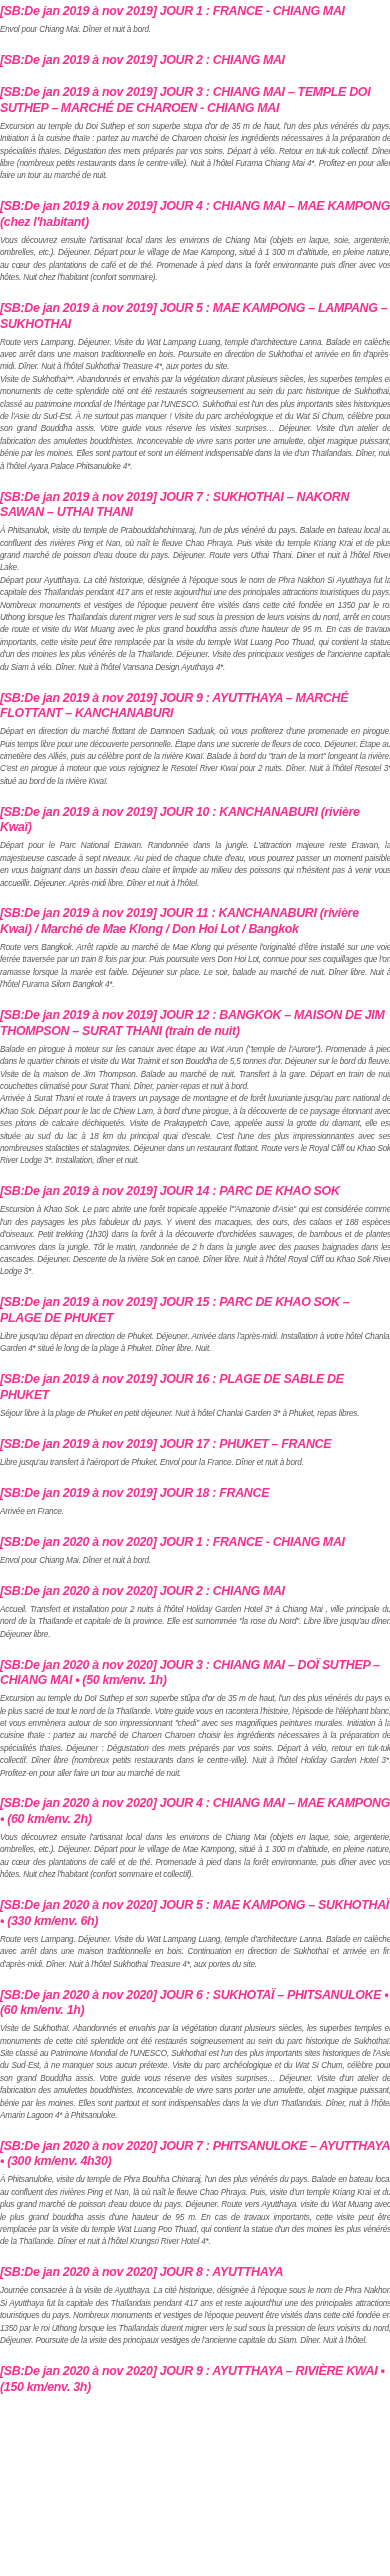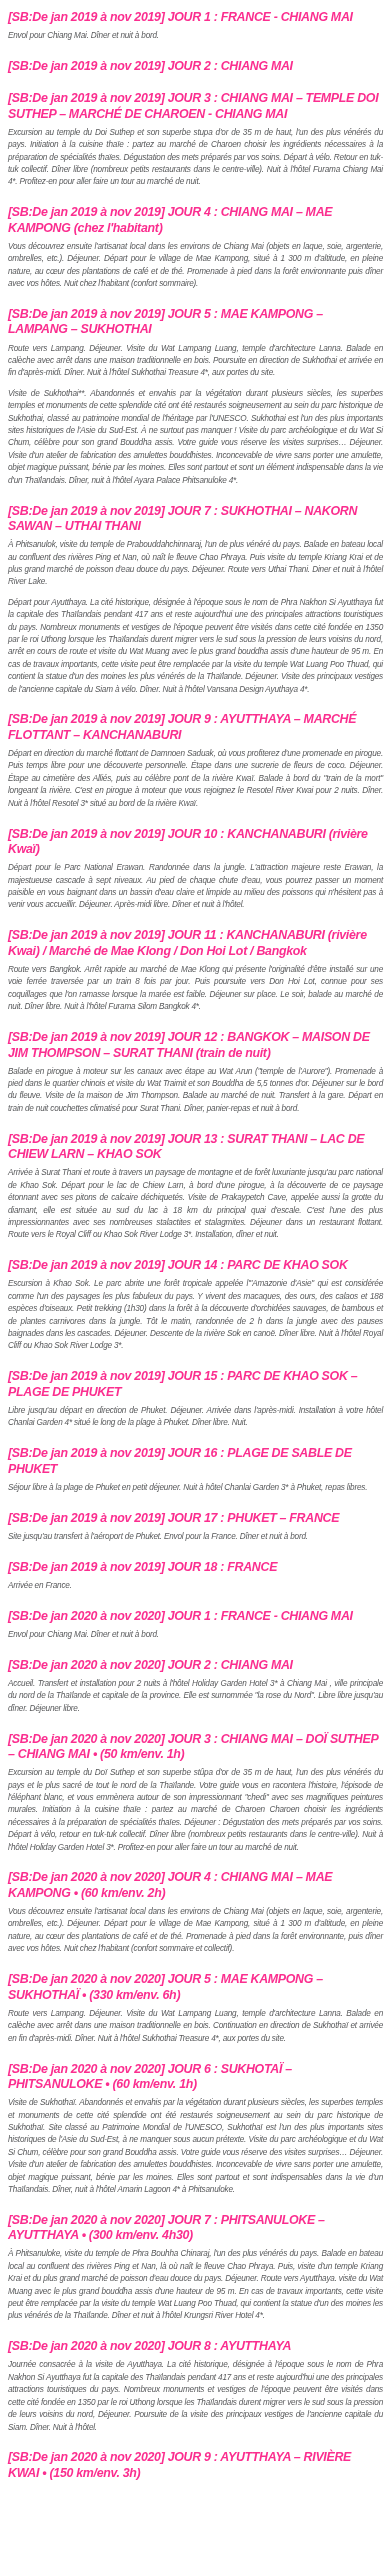--- a/index.html
+++ b/index.html
@@ -9,7 +9,7 @@
     -webkit-font-smoothing: antialiased;
   }
   .itinerary { padding: 2.1px 0 10.3px 0; }
-  section.block { margin: 8px; }
+  section.block { margin: 0; }
   section.block h2 {
     color: #fb2e8f;
     font-size: 12.4px;

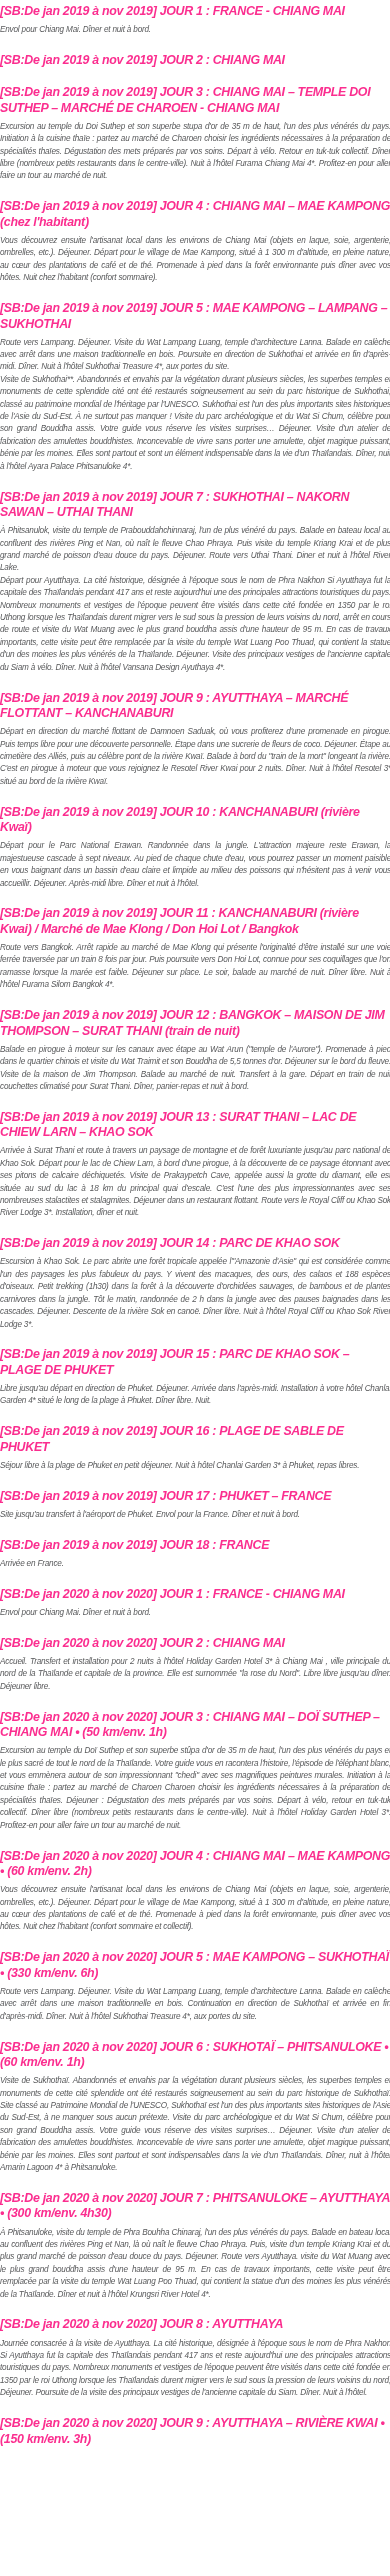--- a/index.html
+++ b/index.html
@@ -103,7 +103,6 @@
       </div>
   </section>
     <section class="block">
-    <h2>[SB:De jan 2019 à nov 2019] JOUR 13 : SURAT THANI – LAC DE CHIEW LARN – KHAO SOK</h2>
     <div>
         <p class="line">Arrivée à Surat Thani et route à travers un paysage de montagne et de forêt luxuriante jusqu'au parc national de Khao Sok. Départ pour le lac de Chiew Larn, à bord d'une pirogue, à la découverte de ce paysage étonnant avec ses pitons de calcaire déchiquetés. Visite de Prakaypetch Cave, appelée aussi la grotte du diamant, elle est située au sud du lac à 18 km du principal quai d'escale. C'est l'une des plus impressionnantes avec ses nombreuses stalactites et stalagmites. Déjeuner dans un restaurant flottant. Route vers le Royal Cliff ou Khao Sok River Lodge 3*. Installation, dîner et nuit.</p>
       </div>

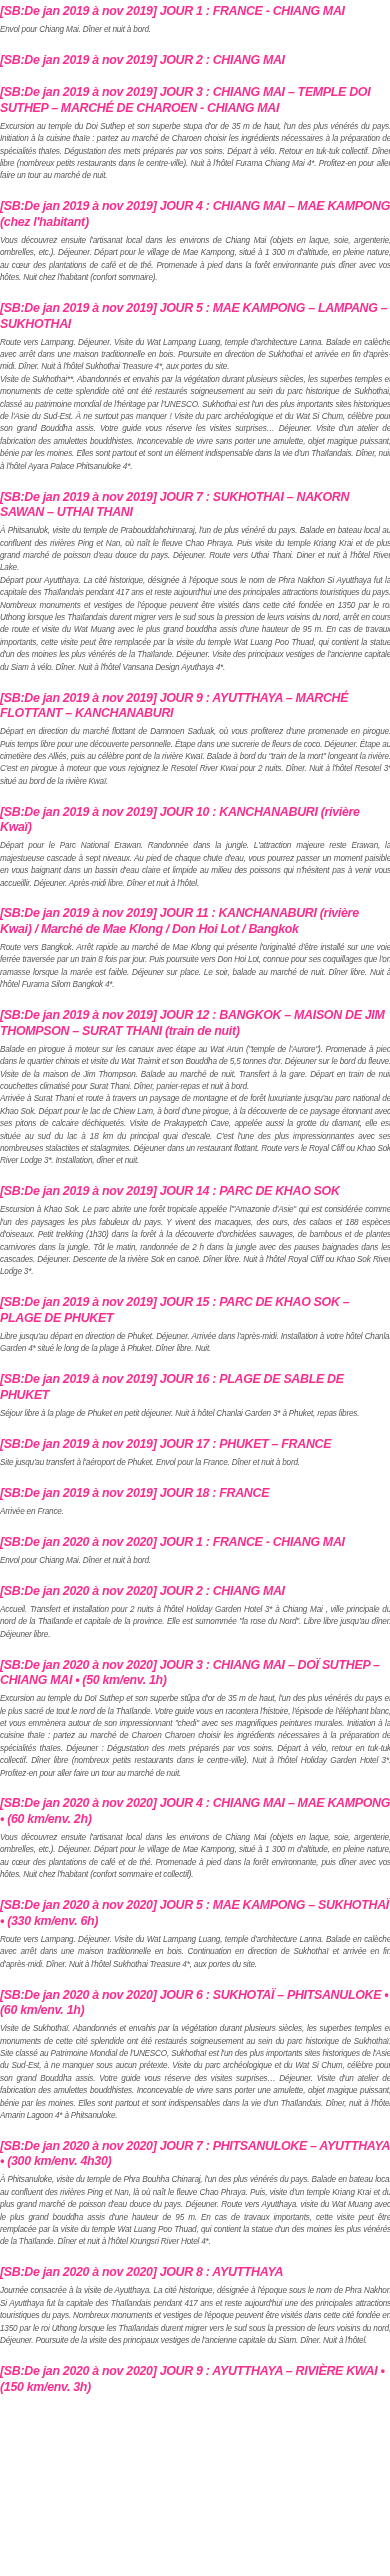--- a/index.html
+++ b/index.html
@@ -128,7 +128,7 @@
     <section class="block">
     <h2>[SB:De jan 2019 à nov 2019] JOUR 17 : PHUKET – FRANCE</h2>
     <div>
-        <p class="line">Site jusqu'au transfert à l'aéroport de Phuket. Envol pour la France. Dîner et nuit à bord.</p>
+        <p class="line">Libre jusqu'au transfert à l'aéroport de Phuket. Envol pour la France. Dîner et nuit à bord.</p>
       </div>
   </section>
     <section class="block">

